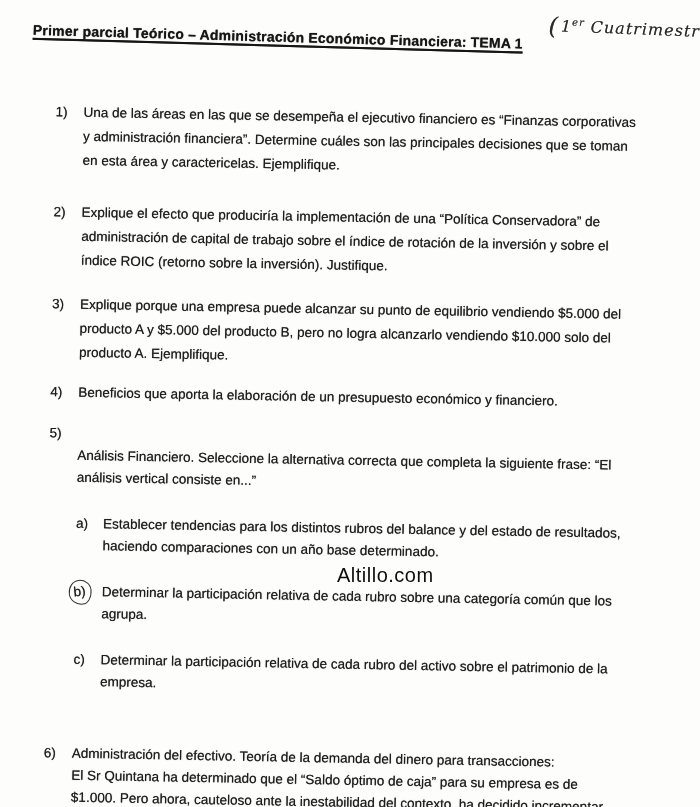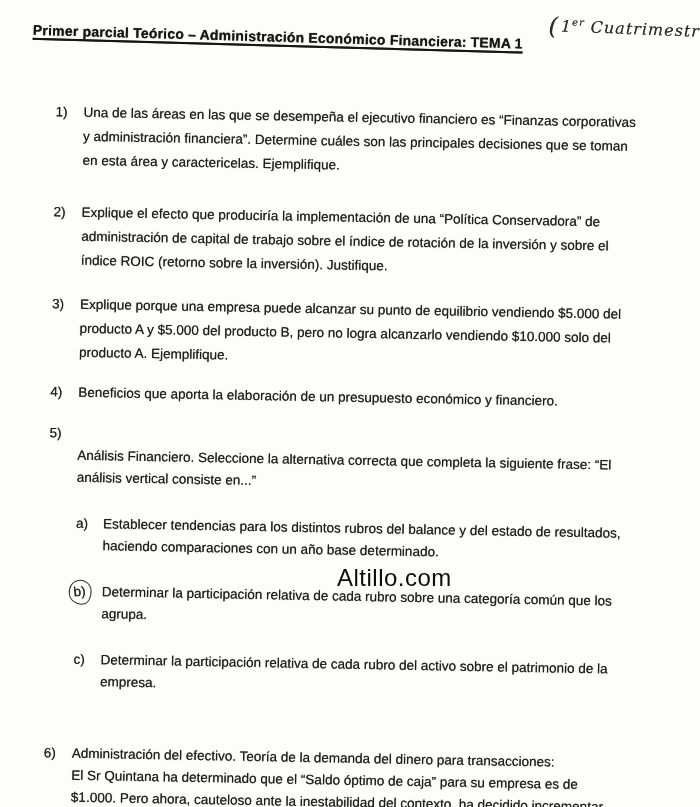--- a/index.html
+++ b/index.html
@@ -70,7 +70,7 @@
   .watermark {
     position:absolute; left:337px; top:564px;
     font-family:"Liberation Sans", sans-serif;
-    font-size:24px; color:#0e0e0e; letter-spacing:0.5px;
+    font-size:20px; color:#0e0e0e; letter-spacing:0.5px;
     text-shadow:none;
   }
 </style>

